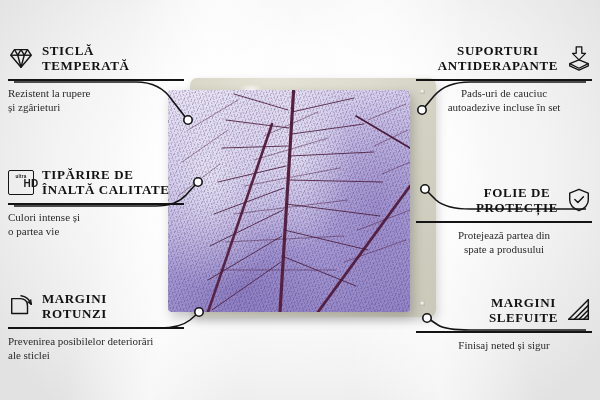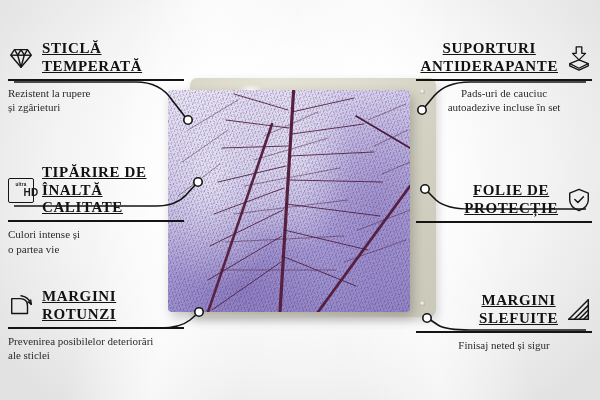--- a/index.html
+++ b/index.html
@@ -65,8 +65,8 @@
   .feat .head{ display:flex; align-items:center; gap:8px; min-height:36px; }
   .feat.right .head{ flex-direction:row-reverse; }
   .feat .ttl{
-    font-size:15px; font-weight:700; line-height:1.18;
-    letter-spacing:.6px; color:#121212; text-transform:uppercase;text-decoration:underline;
+    font-size:13px; font-weight:700; line-height:1.18;
+    letter-spacing:.6px; color:#121212; text-transform:uppercase;
   }
   .feat .rule{ height:1.6px; background:#141414; margin:3px 0 5px; width:100%; }
   .feat .desc{ font-size:11px; line-height:1.35; color:#2b2b2b; }

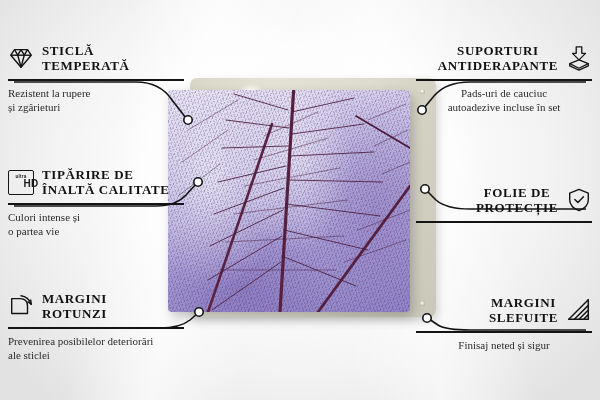--- a/index.html
+++ b/index.html
@@ -258,6 +258,9 @@
     </span>
   </div>
   <div class="rule"></div>
+  <div class="desc">
+    <span>Protejează partea din</span><br><span>spate a produsului</span>
+  </div>
 </div>
 
 <div class="feat right" style="top:292px">

